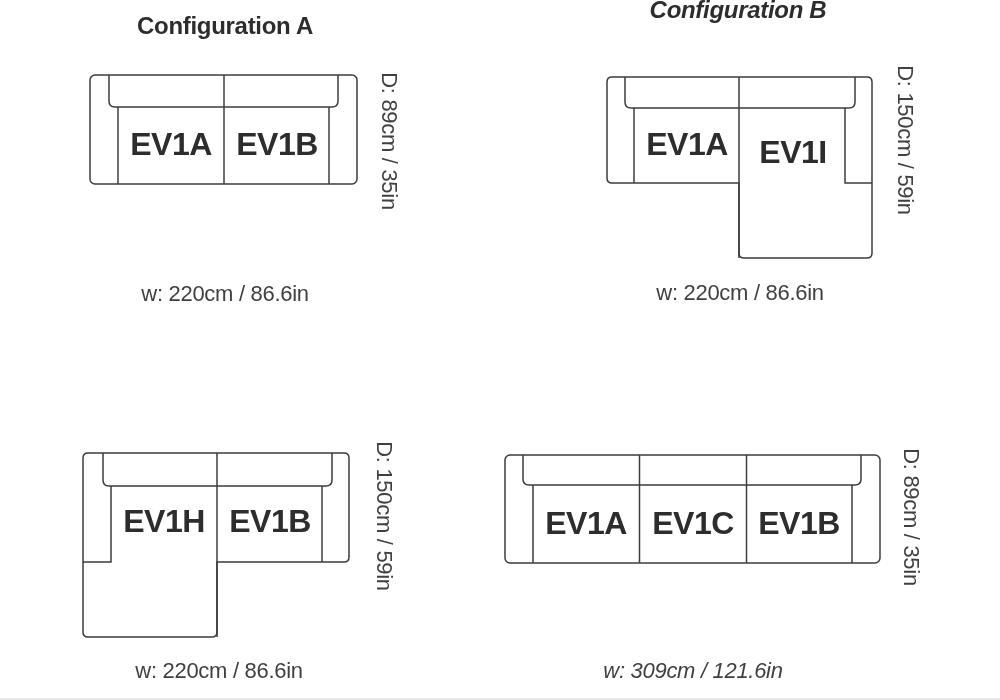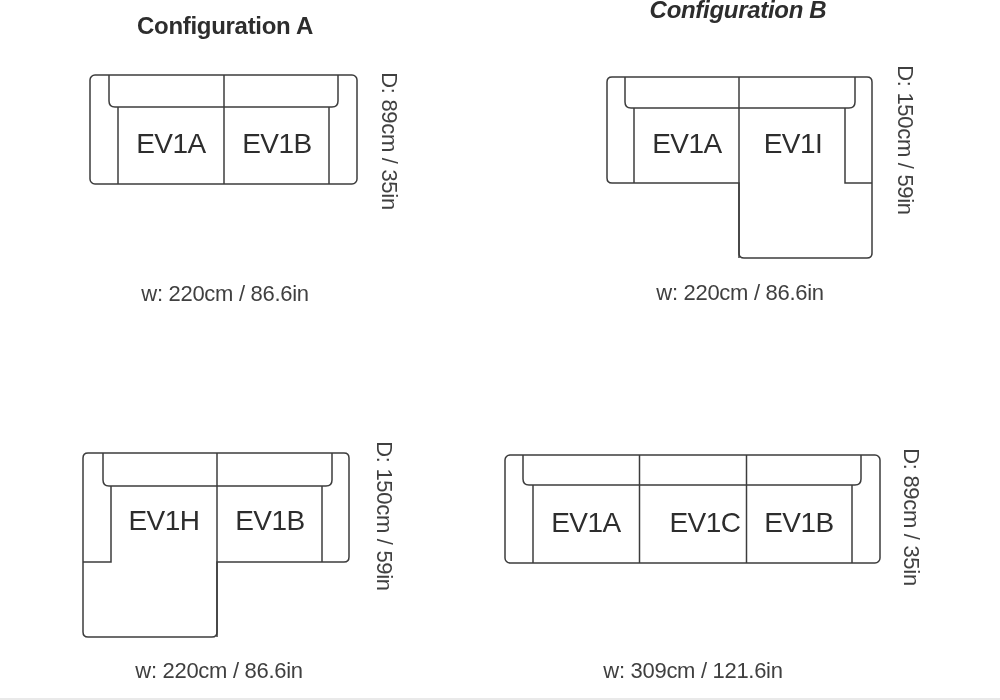--- a/index.html
+++ b/index.html
@@ -31,8 +31,8 @@
     color:var(--text-color, #2d2d2d);
   }
   .module {
-    font-weight:normal;
-    font-size:28px;
+    font-weight:bold;
+    font-size:32px;
     letter-spacing:-0.5px;
     color:var(--text-color, #2d2d2d);
   }

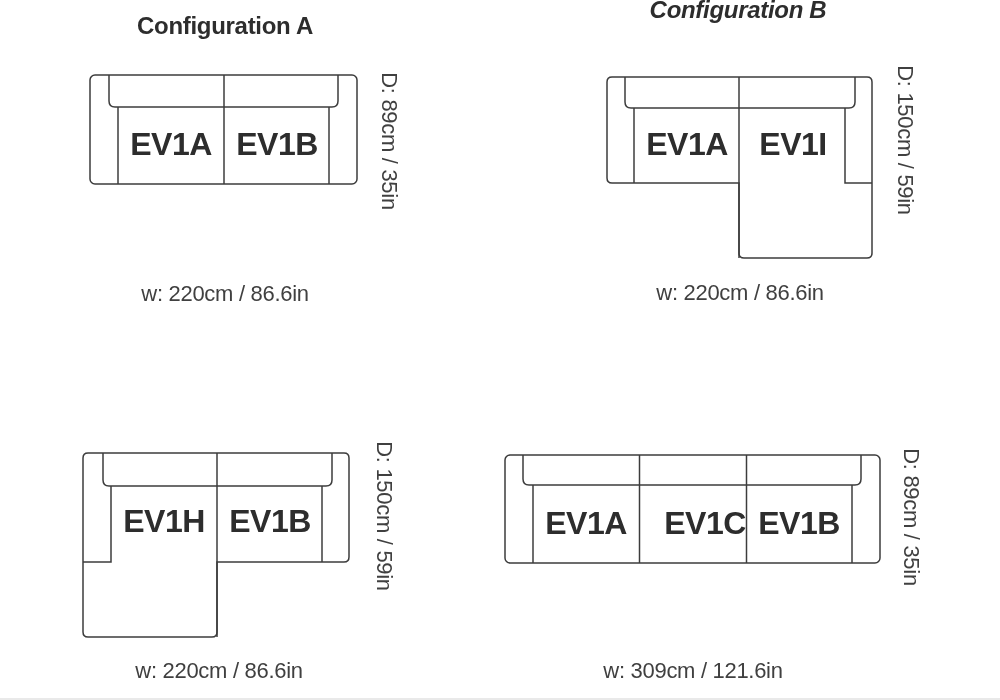--- a/index.html
+++ b/index.html
@@ -98,7 +98,7 @@
 
   <div class="lbl title" style="left:738px; top:10px;font-style:italic;">Configuration B</div>
   <div class="lbl module" style="left:687px; top:144px;">EV1A</div>
-  <div class="lbl module" style="left:793px; top:144px;">EV1I</div>
+  <div class="lbl module" style="left:793px; top:152px;">EV1I</div>
   <div class="lbl dim vertical" style="left:905px; top:140px;">D: 150cm / 59in</div>
   <div class="lbl dim" style="left:740px; top:293px;">w: 220cm / 86.6in</div>
 

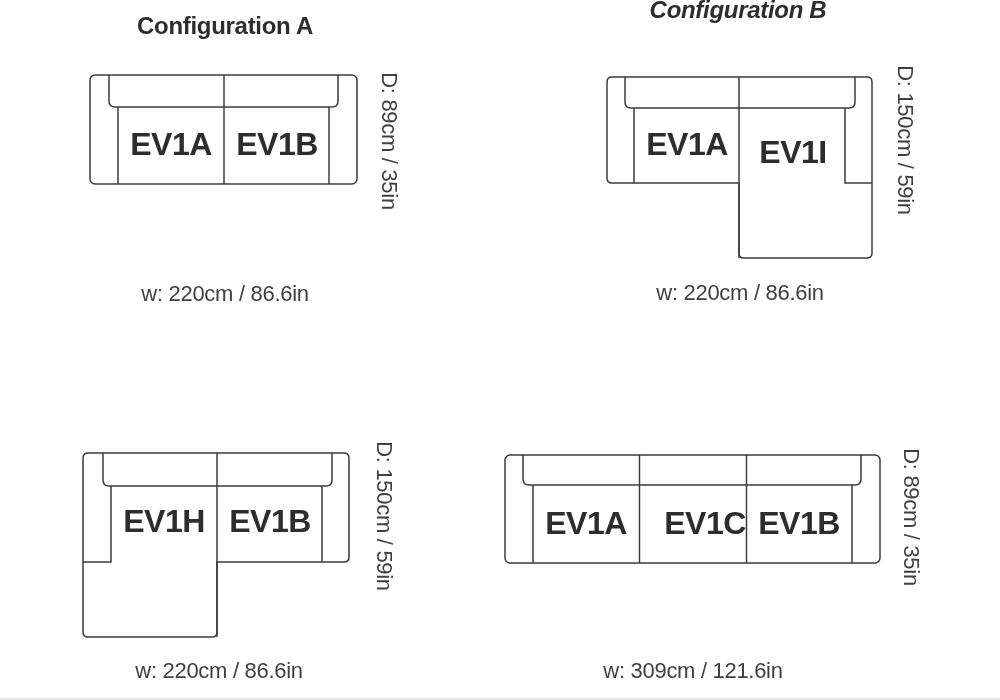--- a/index.html
+++ b/index.html
@@ -108,7 +108,7 @@
   <div class="lbl dim" style="left:219px; top:671px;">w: 220cm / 86.6in</div>
 
   <div class="lbl module" style="left:586px; top:523px;">EV1A</div>
-  <div class="lbl module" style="left:693px; top:523px;margin-left:12px;">EV1C</div>
+  <div class="lbl module" style="left:693px; top:523px;">EV1C</div>
   <div class="lbl module" style="left:799px; top:523px;">EV1B</div>
   <div class="lbl dim vertical" style="left:911px; top:517px;">D: 89cm / 35in</div>
   <div class="lbl dim" style="left:693px; top:671px;">w: 309cm / 121.6in</div>

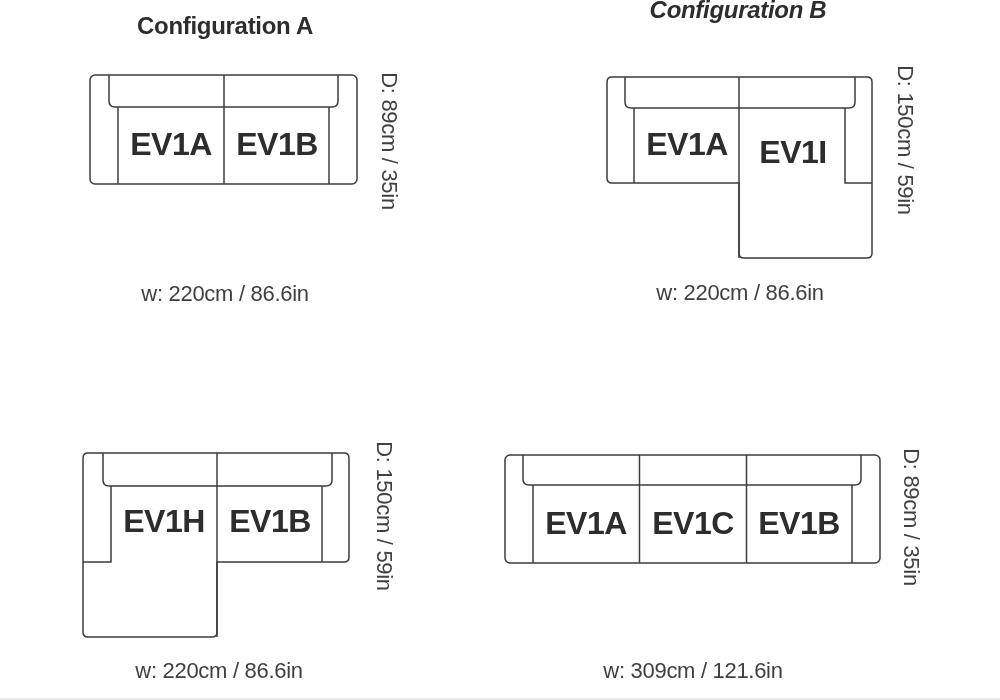--- a/index.html
+++ b/index.html
@@ -111,7 +111,7 @@
   <div class="lbl module" style="left:693px; top:523px;">EV1C</div>
   <div class="lbl module" style="left:799px; top:523px;">EV1B</div>
   <div class="lbl dim vertical" style="left:911px; top:517px;">D: 89cm / 35in</div>
-  <div class="lbl dim" style="left:693px; top:671px;">w: 309cm / 121.6in</div>
+  <div class="lbl dim" style="left:693px; top:671px;font-style:italic;">w: 309cm / 121.6in</div>
 
   <div class="bottom-edge"></div>
 </div>

